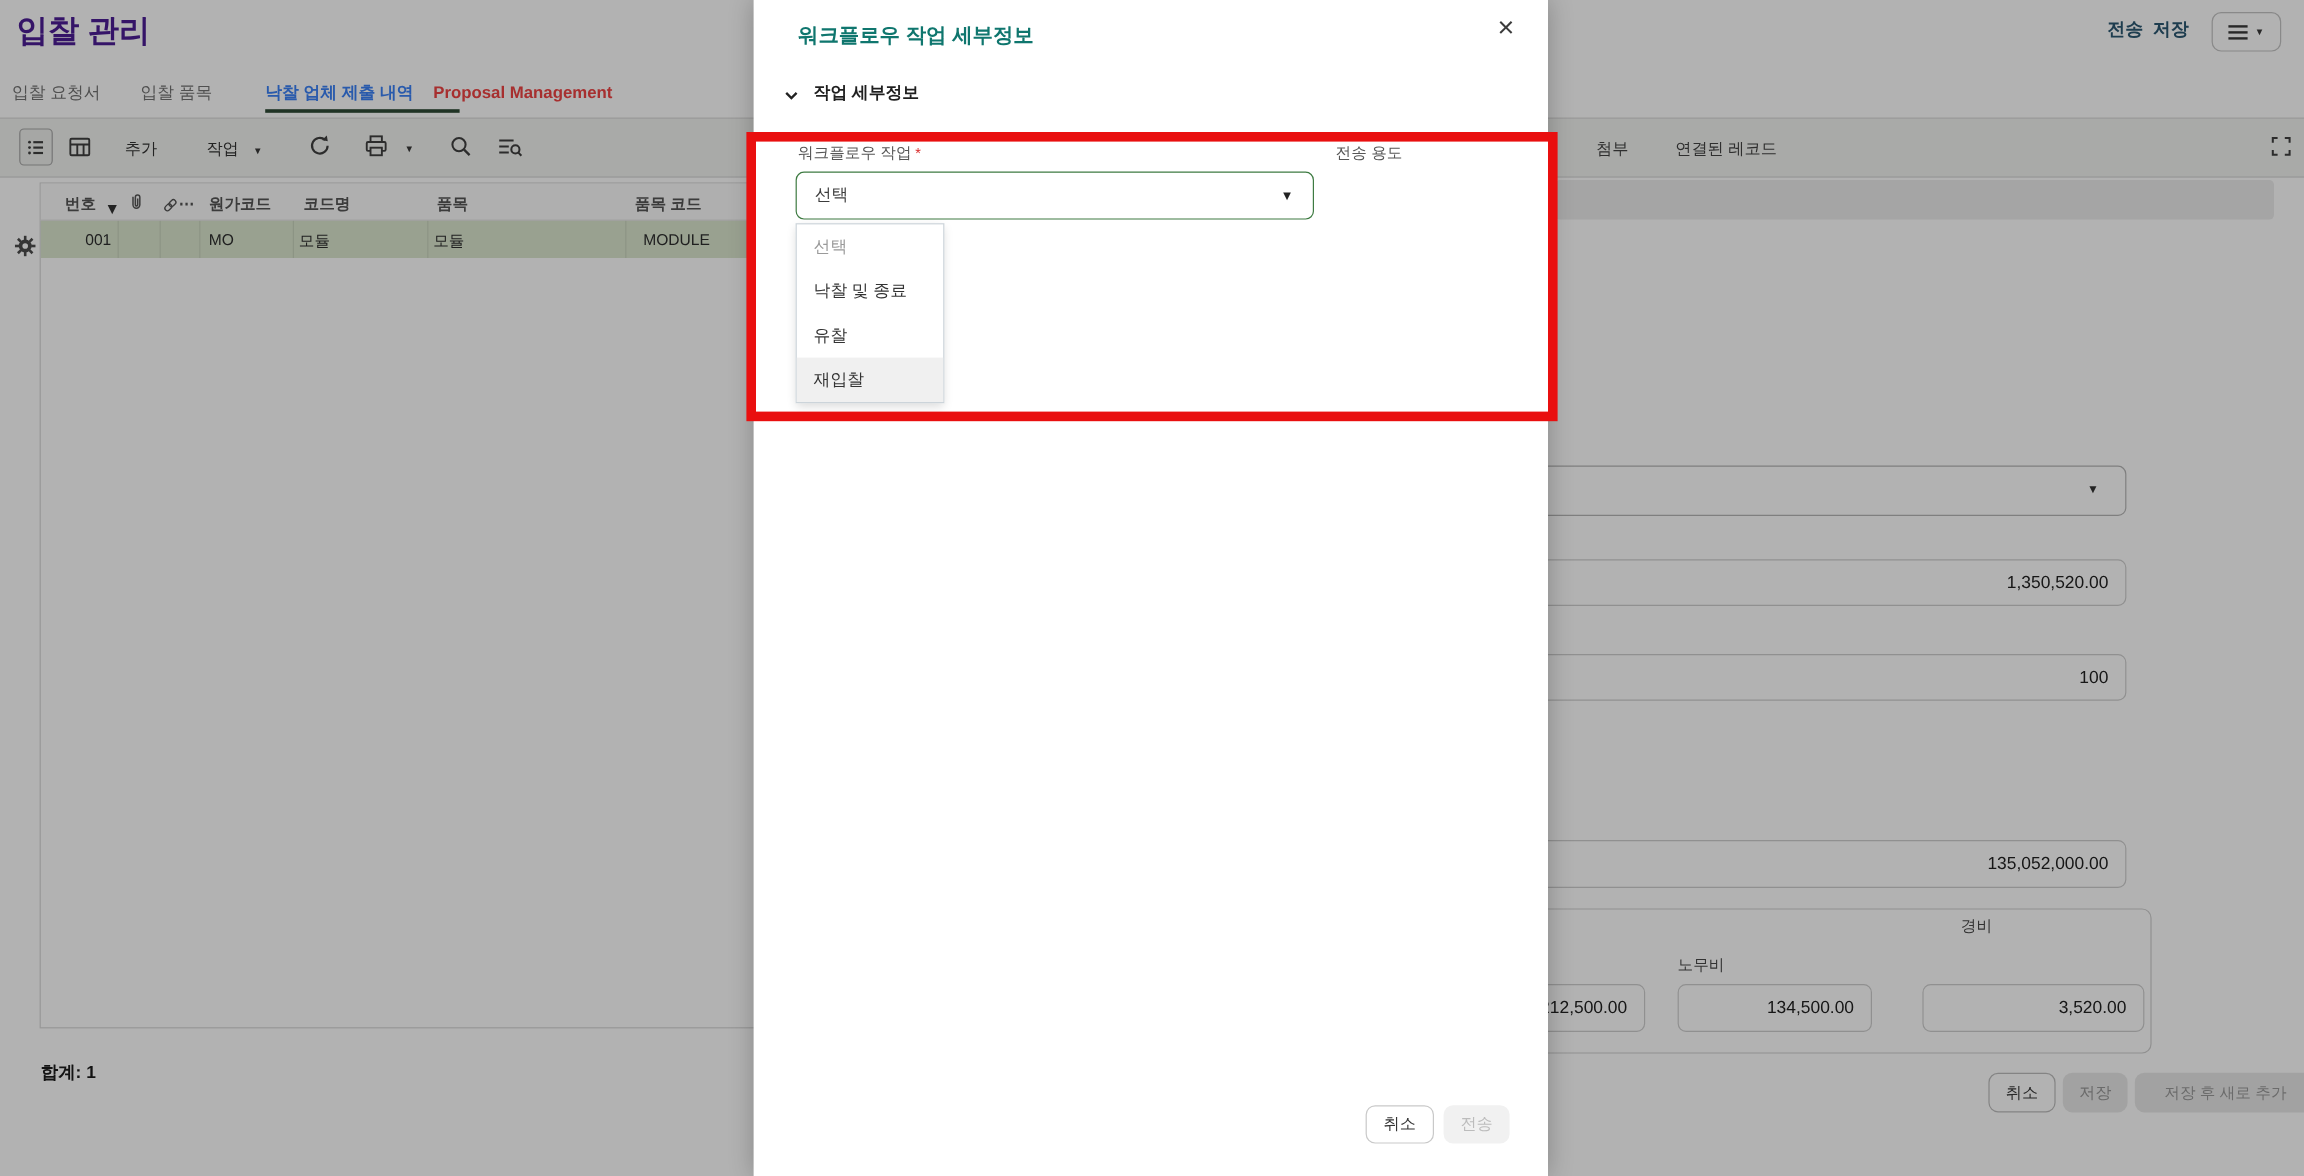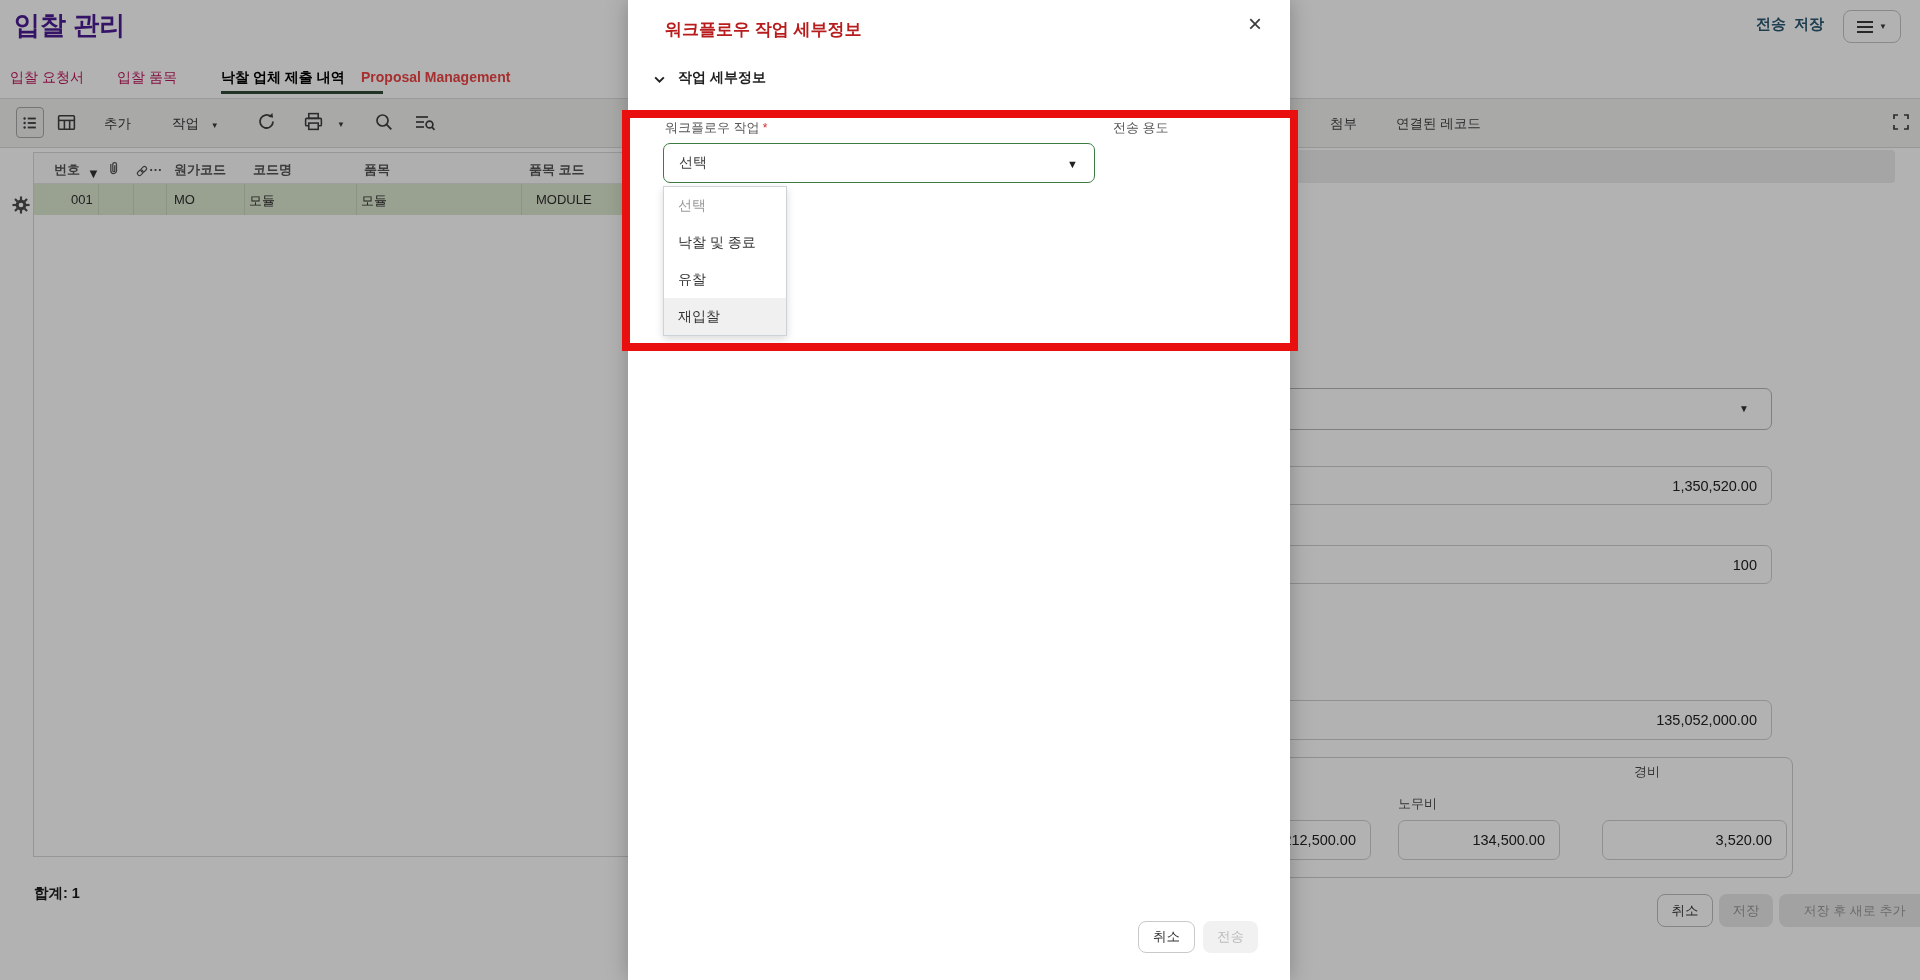--- a/index.html
+++ b/index.html
@@ -63,7 +63,7 @@
   
   .modal { left:628px; top:0; width:662px; height:980px; background:#fff; z-index:10;
            box-shadow:0 0 20px rgba(0,0,0,0.25); }
-  .m-title { position:absolute; left:37px; top:18px; font-size:17px; font-weight:600; color:#b91c1c; }
+  .m-title { position:absolute; left:37px; top:18px; font-size:17px; font-weight:600; color:#0f766e; }
   .m-close { position:absolute; left:620px; top:10px; font-size:24px; color:#3c3c3c; cursor:pointer; }
   .m-chevron { position:absolute; left:25px; top:73px; }
   .m-section { position:absolute; left:50px; top:69px; font-size:14px; font-weight:700; color:#1f1f1f; }

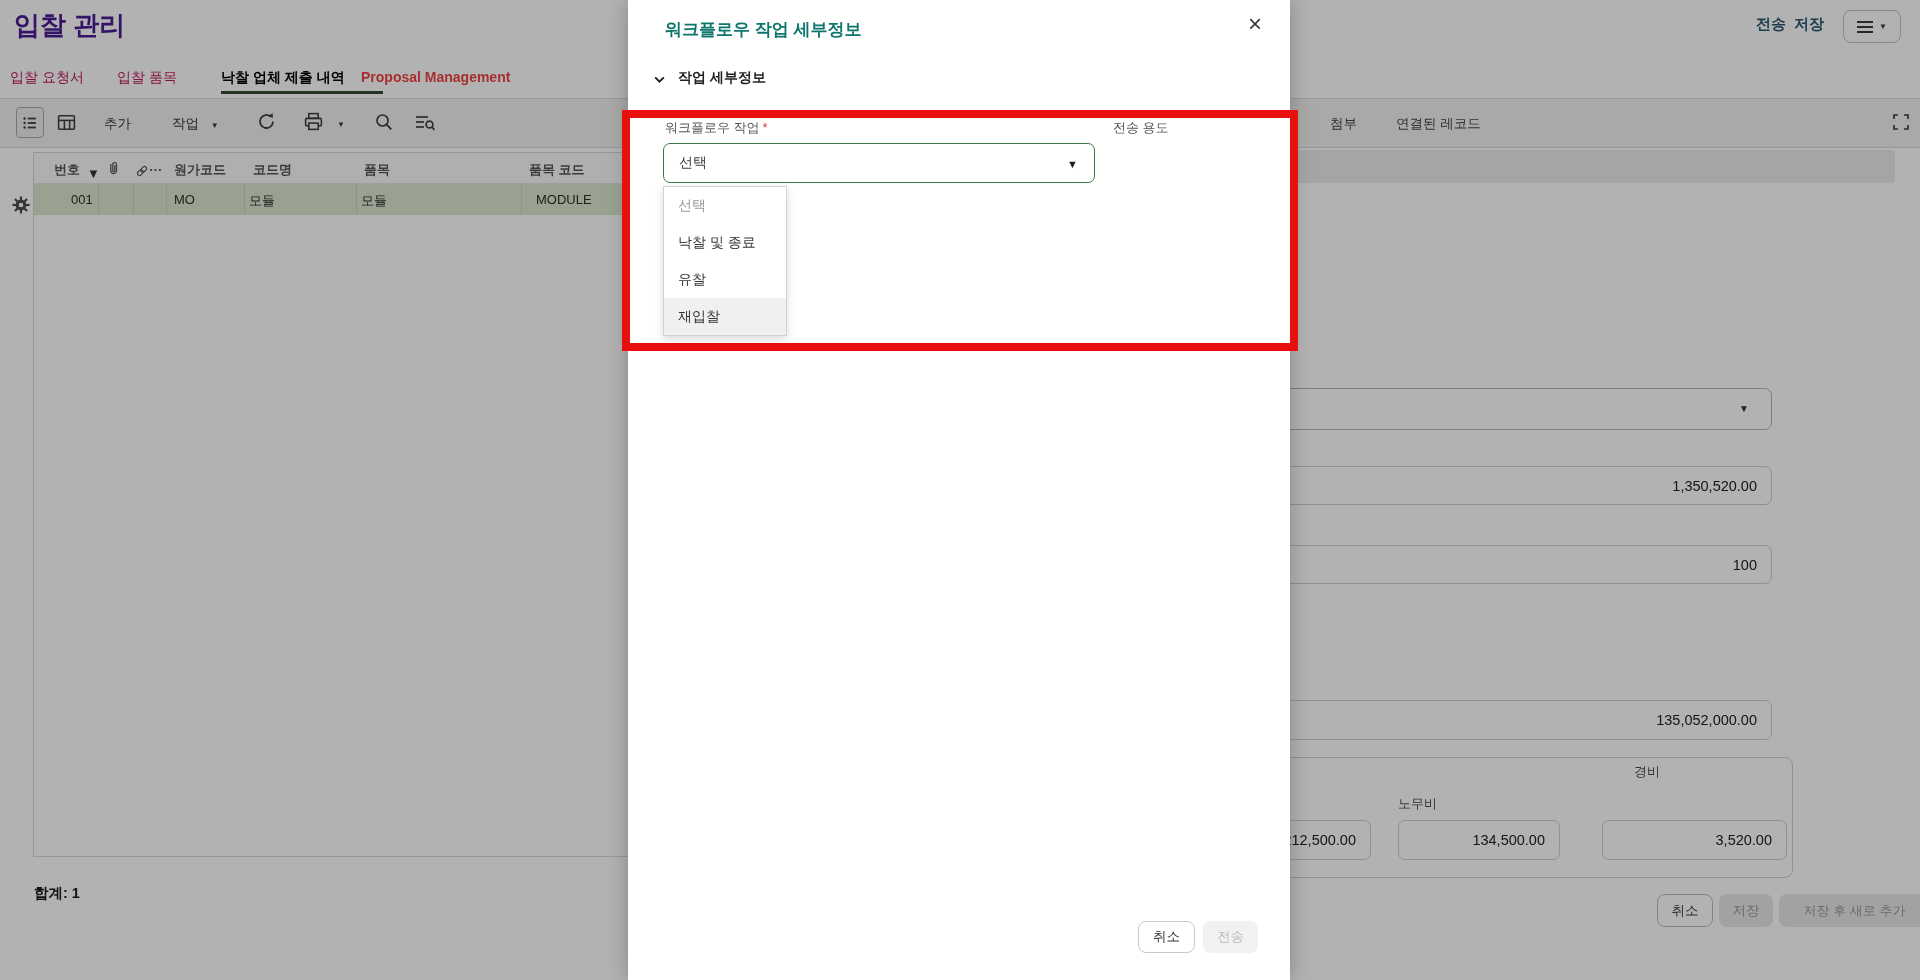--- a/index.html
+++ b/index.html
@@ -18,7 +18,7 @@
   .hamburger div { width:16px; height:2px; background:#3a3a3a; }
   .caret { font-size:8px; color:#3a3a3a; }
 
-  .tab { top:69px; font-size:14px; color:#be185d; cursor:pointer; }
+  .tab { top:69px; font-size:14px; color:#737373; cursor:pointer; }
   .tab.active { color:#000000; font-weight:700; }
   .tab-underline { left:221px; top:91px; width:162px; height:3px; background:#2f4a35; }
   .tab.eng { font-weight:600; color:#ef4444; }

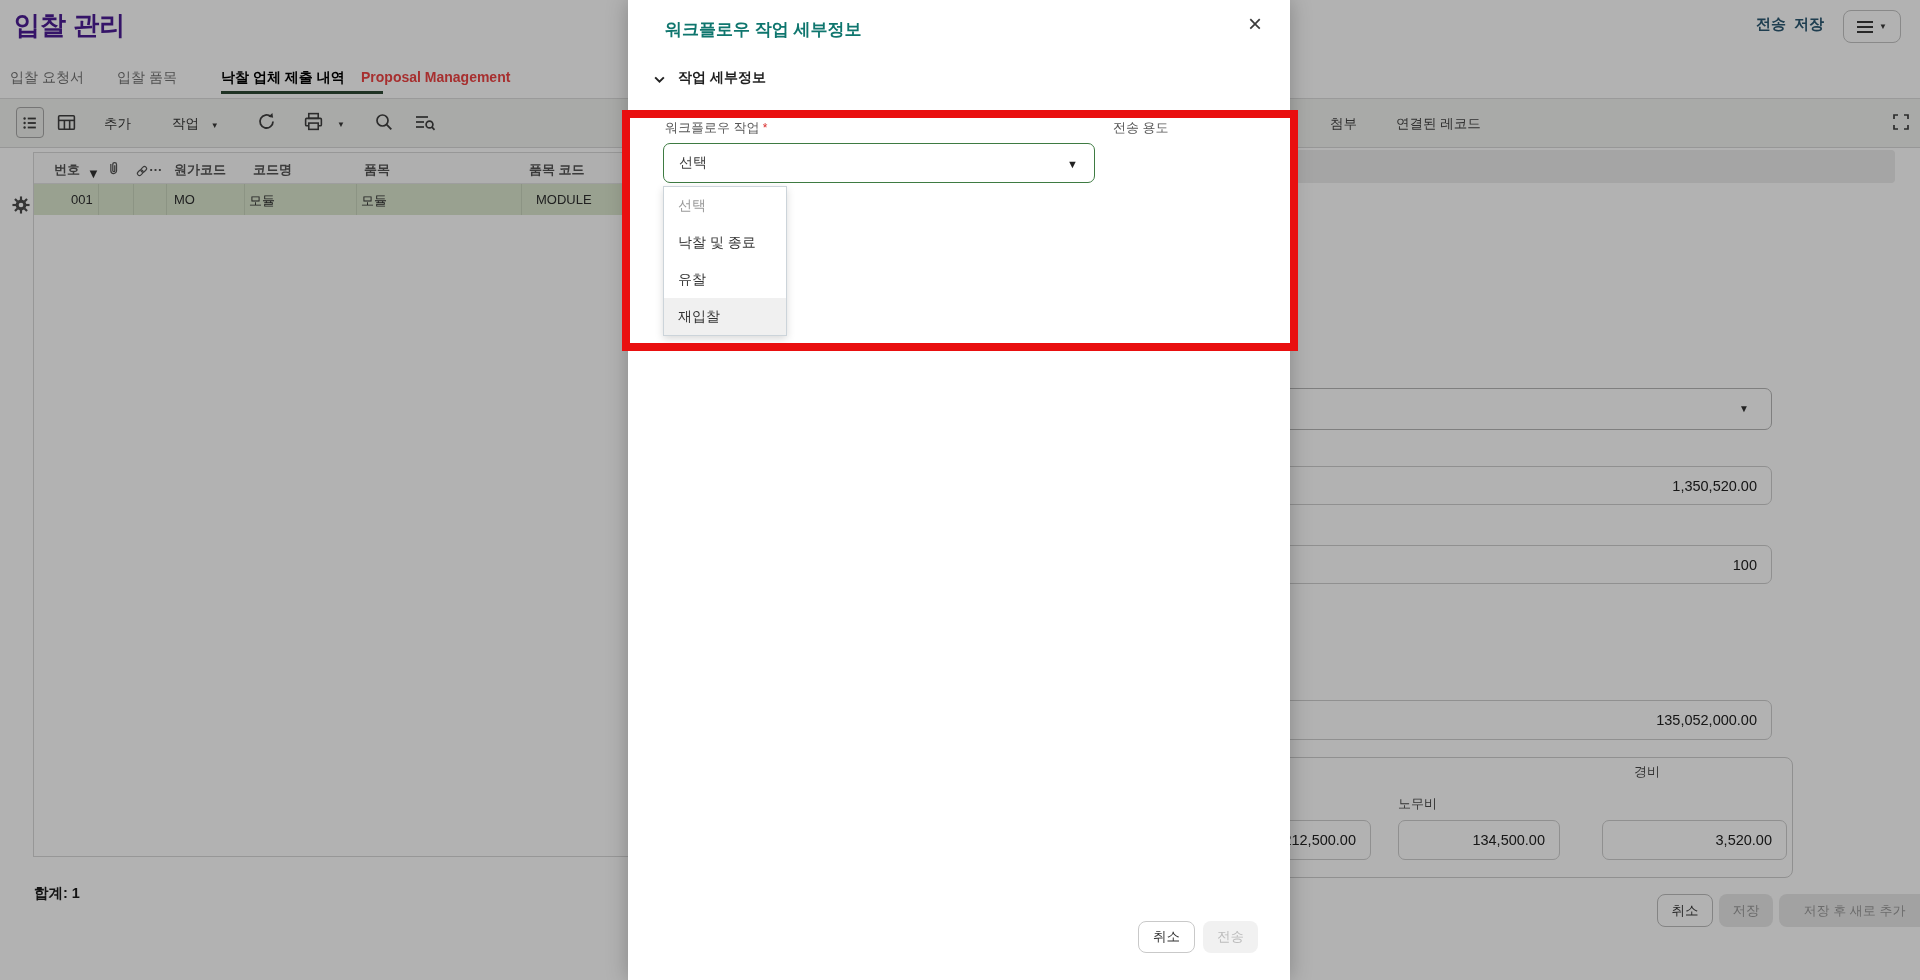--- a/index.html
+++ b/index.html
@@ -19,7 +19,7 @@
   .caret { font-size:8px; color:#3a3a3a; }
 
   .tab { top:69px; font-size:14px; color:#737373; cursor:pointer; }
-  .tab.active { color:#000000; font-weight:700; }
+  .tab.active { color:#3b82f6; font-weight:700; }
   .tab-underline { left:221px; top:91px; width:162px; height:3px; background:#2f4a35; }
   .tab.eng { font-weight:600; color:#ef4444; }
 

